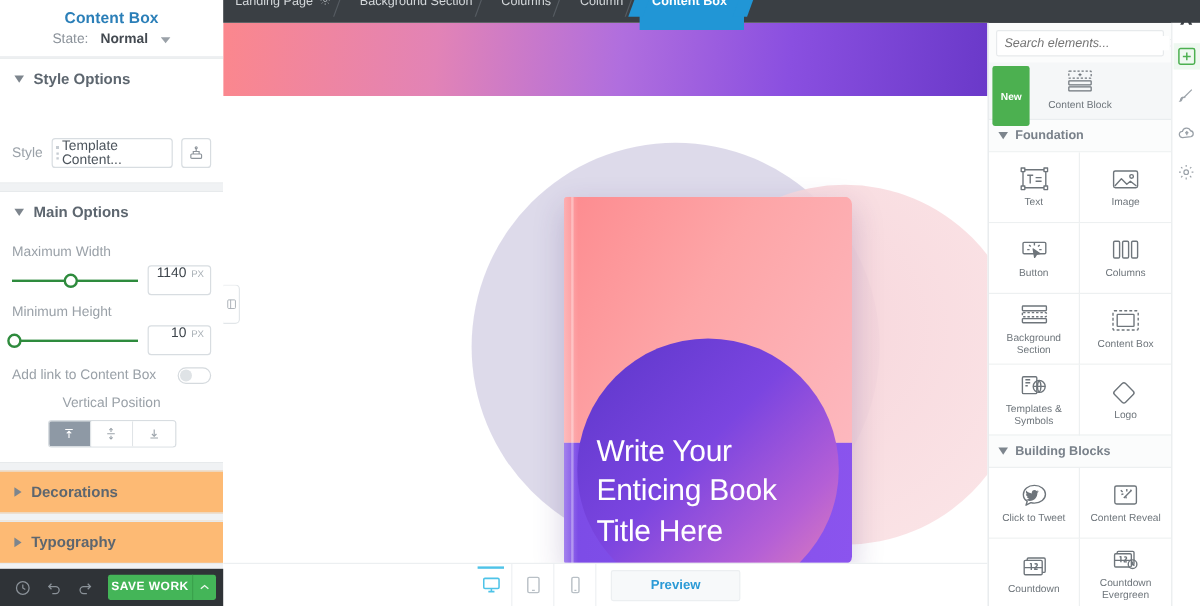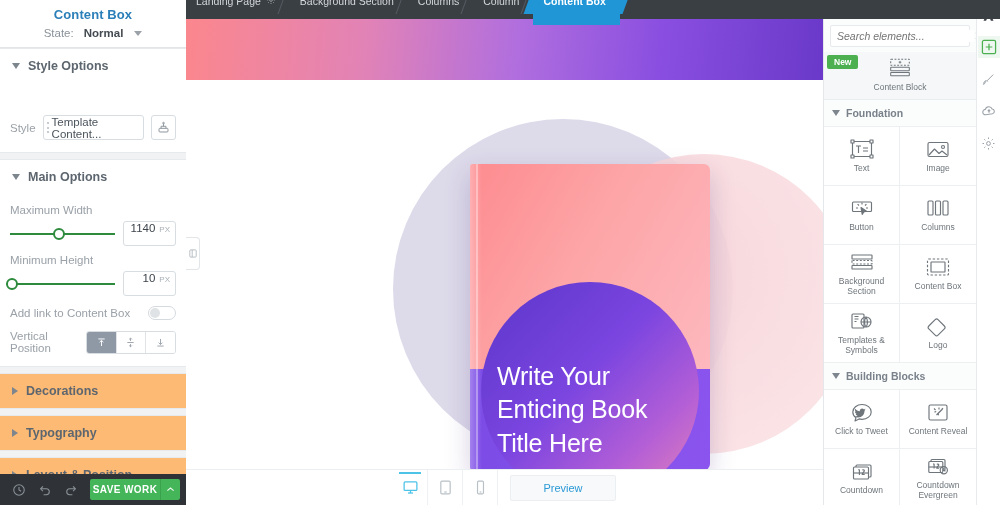--- a/index.html
+++ b/index.html
@@ -272,7 +272,7 @@
   }
   .new-badge {
     position: absolute; left: 3px; top: 3px; background: #4cb050;
-    color: #fff; font-size: 8.5px; font-weight: bold; padding: 2px 7px;
+    color: #fff; font-size: 8.5px; font-weight: bold; padding: 20px 7px;
     border-radius: 2px;
   }
   .tile-label { font-size: 8.5px; color: #6e757b; text-align: center; line-height: 1.2; }

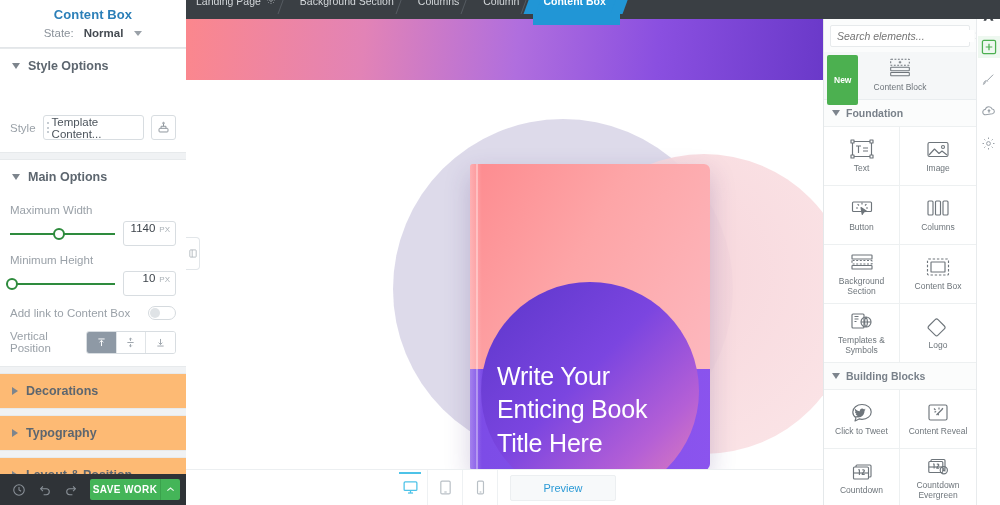--- a/index.html
+++ b/index.html
@@ -102,7 +102,7 @@
     width: 10px; height: 10px; border-radius: 50%; background: #dfe3e6;
   }
 
-  .vp-row { display: flex; align-items: center; gap: 8px; margin-top: 10px; }
+  .vp-row { display: flex; align-items: center; gap: 8px; margin-top: 10px; flex-direction: column; }
   .vp-group { display: flex; border: 1px solid #d8dde1; border-radius: 3px; overflow: hidden; }
   .vp-btn {
     width: 35px; height: 21px; display: flex; align-items: center;

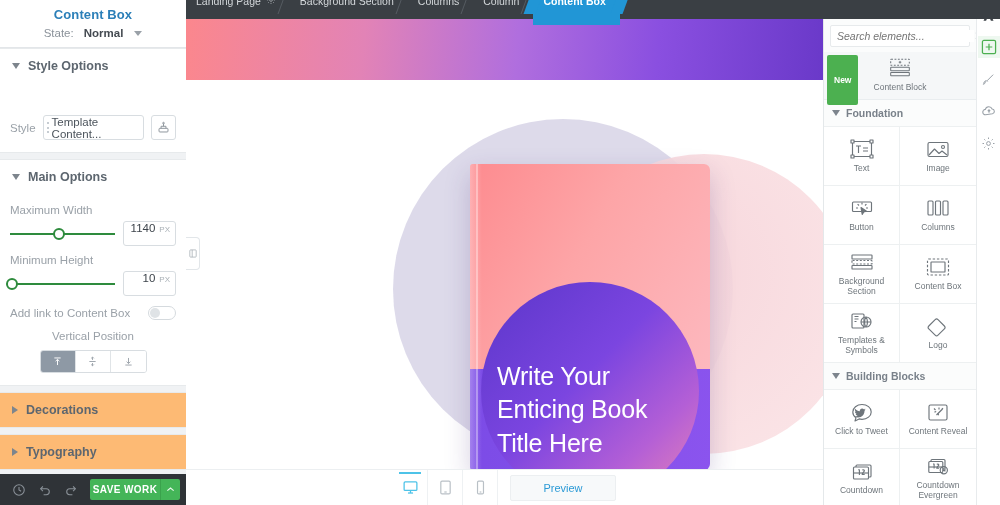--- a/index.html
+++ b/index.html
@@ -246,6 +246,7 @@
     margin-left: 12px; padding: 6px 32px; font-size: 11px;
     color: #2b9ad6; background: #f7f9fa; border-radius: 2px;
     border: 1px solid #eceff1;
+    font-weight: bold;
   }
 
   

